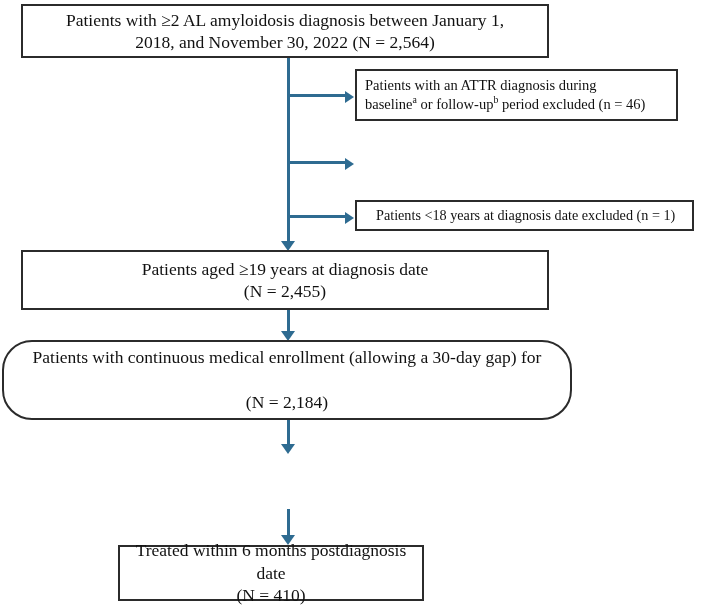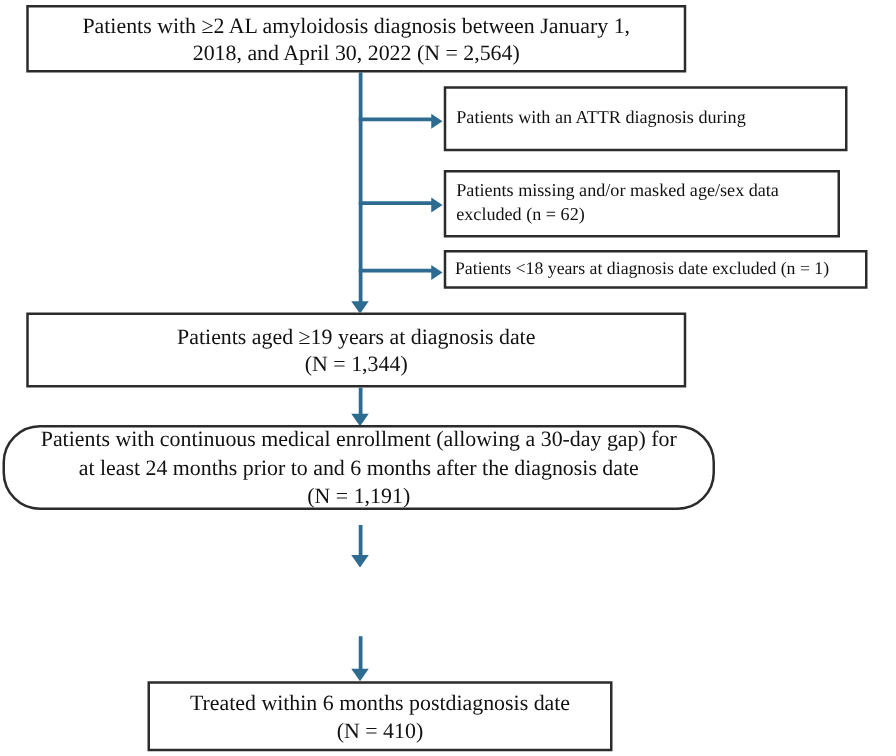--- a/index.html
+++ b/index.html
@@ -113,7 +113,7 @@
   <div class="node main-node" style="left:21px; top:4px; width:528px; height:54px;">
     <span class="txt">
       <span>Patients with ≥2 AL amyloidosis diagnosis between January 1,</span><br>
-      <span>2018, and April 30, 2022 (N = 2,564)</span>
+      <span>2018, and November 30, 2022 (N = 2,564)</span>
     </span>
   </div>
 

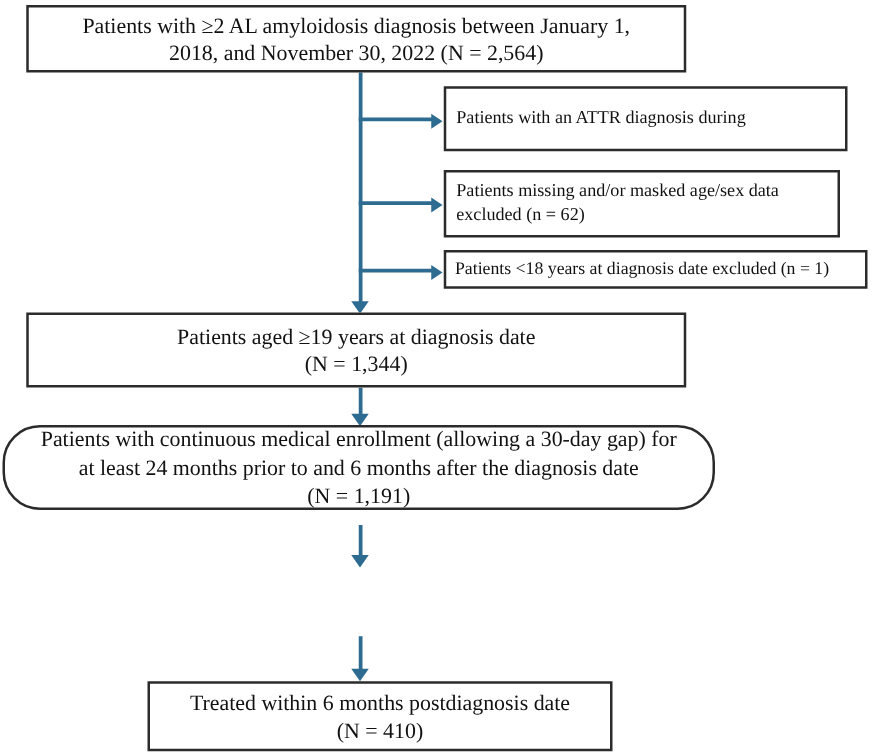--- a/index.html
+++ b/index.html
@@ -143,6 +143,7 @@
   <div class="node side-node" style="left:355px; top:69px; width:323px; height:52px;">
     <span class="txt">
       <span>Patients with an ATTR diagnosis during</span><br>
+      <span><span>baseline</span><sup>a</sup><span> or follow-up</span><sup>b</sup><span> period excluded (n = 46)</span></span>
     </span>
   </div>
 

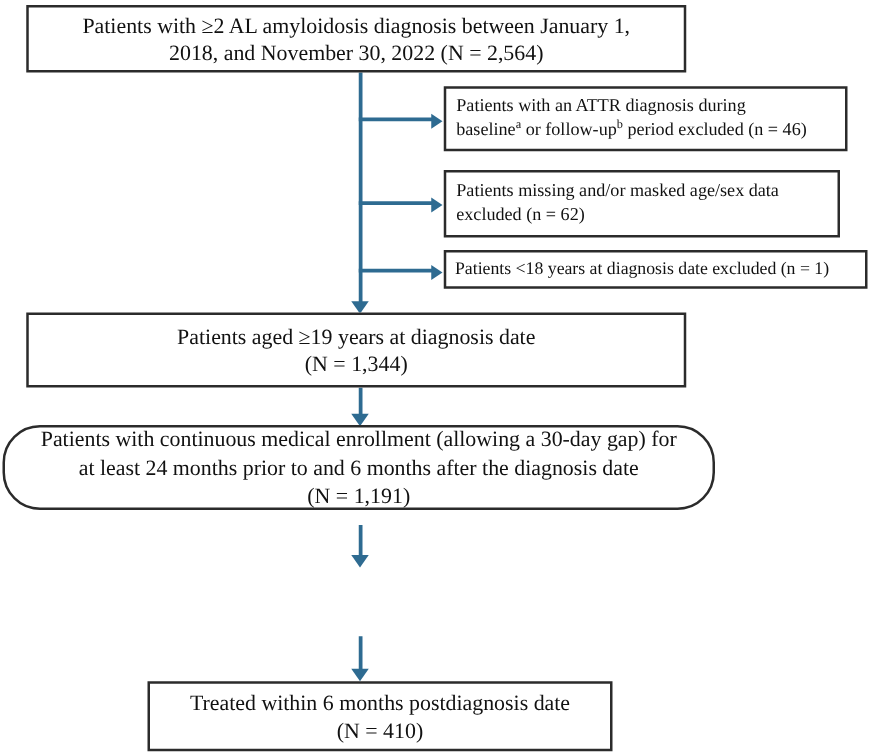--- a/index.html
+++ b/index.html
@@ -147,12 +147,6 @@
     </span>
   </div>
 
-  <div class="node side-node" style="left:355px; top:136px; width:317px; height:54px;">
-    <span class="txt">
-      <span>Patients missing and/or masked age/sex data</span><br>
-      <span>excluded (n = 62)</span>
-    </span>
-  </div>
 
   <div class="node side-node one-line" style="left:355px; top:200px; width:339px; height:31px;">
     <span class="txt">

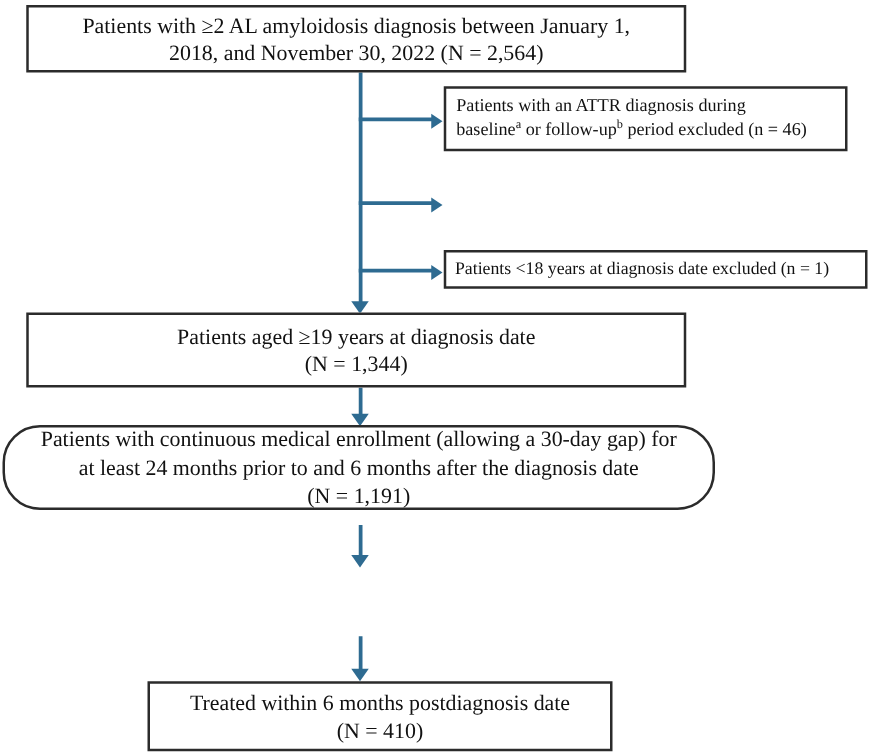--- a/index.html
+++ b/index.html
@@ -44,7 +44,7 @@
     padding-left: 8px;
   }
   .side-node.one-line .txt {
-    padding-left: 7px;
+    padding-left: 19px;
     font-size: 14.2px;
   }
   sup {

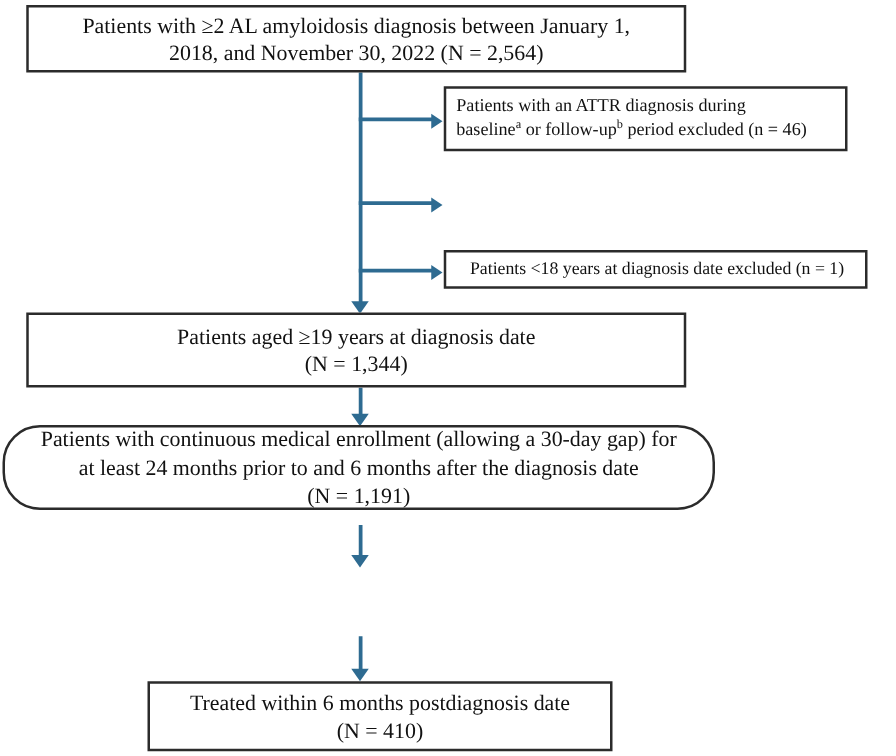--- a/index.html
+++ b/index.html
@@ -120,7 +120,7 @@
   <div class="node main-node" style="left:21px; top:250px; width:528px; height:60px;">
     <span class="txt">
       <span>Patients aged ≥19 years at diagnosis date</span><br>
-      <span>(N = 1,344)</span>
+      <span>(N = 2,455)</span>
     </span>
   </div>
 

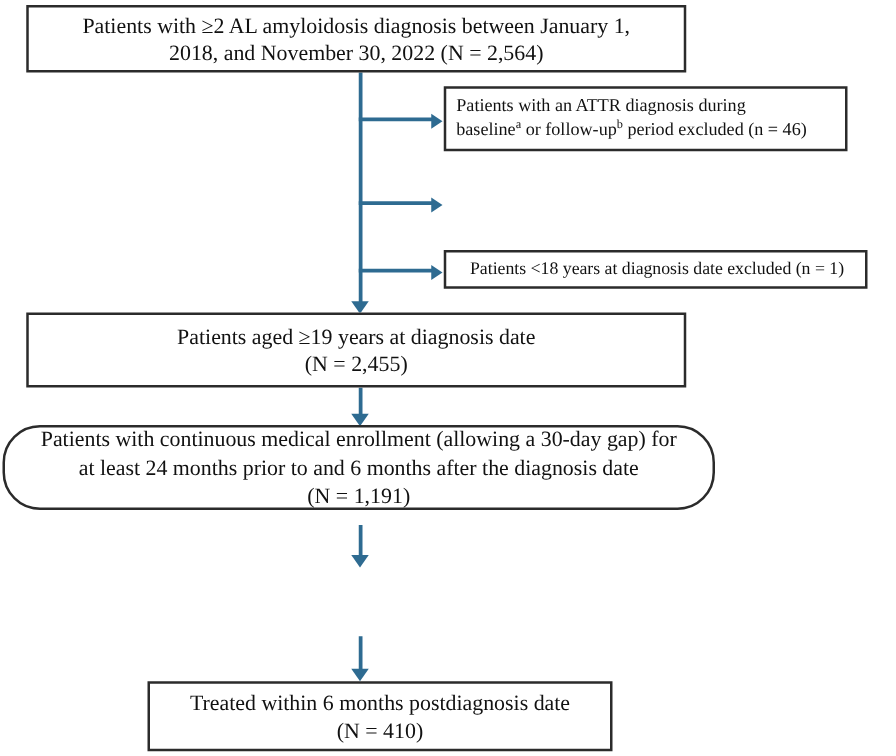--- a/index.html
+++ b/index.html
@@ -124,7 +124,7 @@
     </span>
   </div>
 
-  <div class="node main-node" style="left:2px; top:340px; width:570px; height:68px;border-radius:30px;">
+  <div class="node main-node" style="left:2px; top:340px; width:570px; height:80px;border-radius:30px;">
     <span class="txt">
       <span>Patients with continuous medical enrollment (allowing a 30-day gap) for</span><br>
       <span>at least 24 months prior to and 6 months after the diagnosis date</span><br>

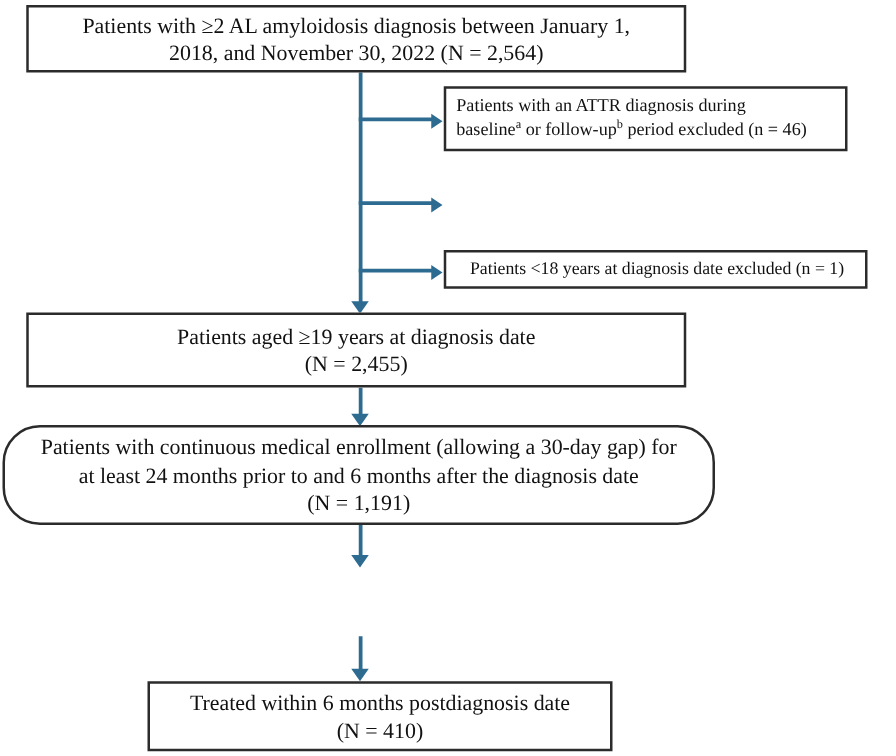--- a/index.html
+++ b/index.html
@@ -127,7 +127,7 @@
   <div class="node main-node" style="left:2px; top:340px; width:570px; height:80px;border-radius:30px;">
     <span class="txt">
       <span>Patients with continuous medical enrollment (allowing a 30-day gap) for</span><br>
-      <span>at least 24 months prior to and 6 months after the diagnosis date</span><br>
+      <br>
       <span>(N = 1,191)</span>
     </span>
   </div>

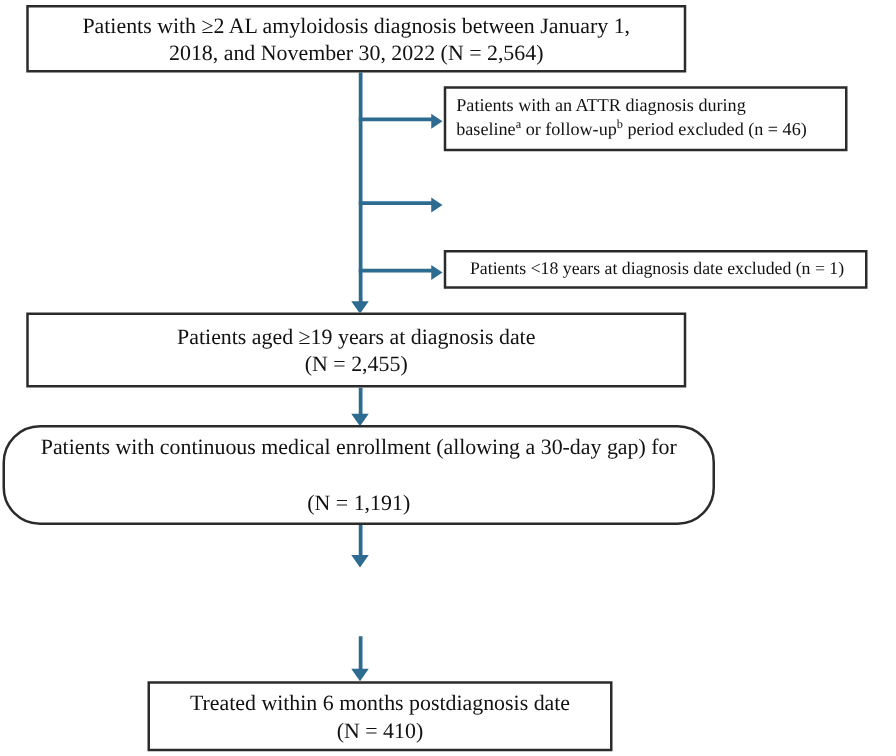--- a/index.html
+++ b/index.html
@@ -128,7 +128,7 @@
     <span class="txt">
       <span>Patients with continuous medical enrollment (allowing a 30-day gap) for</span><br>
       <br>
-      <span>(N = 1,191)</span>
+      <span>(N = 2,184)</span>
     </span>
   </div>
 

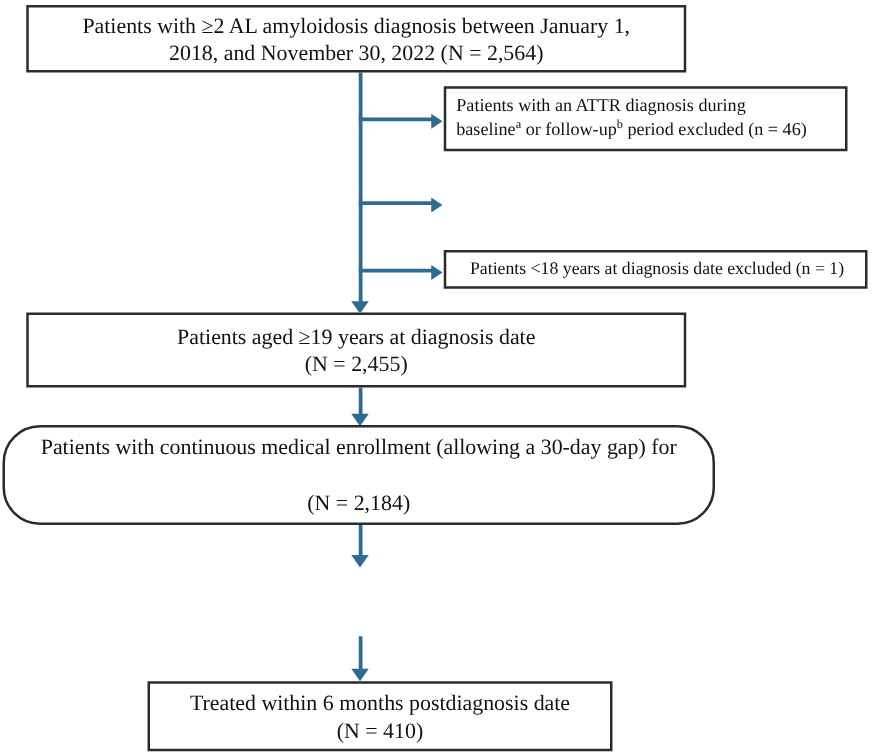--- a/index.html
+++ b/index.html
@@ -133,7 +133,7 @@
   </div>
 
 
-  <div class="node main-node" style="left:118px; top:545px; width:372px; height:56px;justify-content:center;">
+  <div class="node main-node" style="left:118px; top:545px; width:306px; height:56px;justify-content:center;">
     <span class="txt">
       <span>Treated within 6 months postdiagnosis date</span><br>
       <span>(N = 410)</span>

